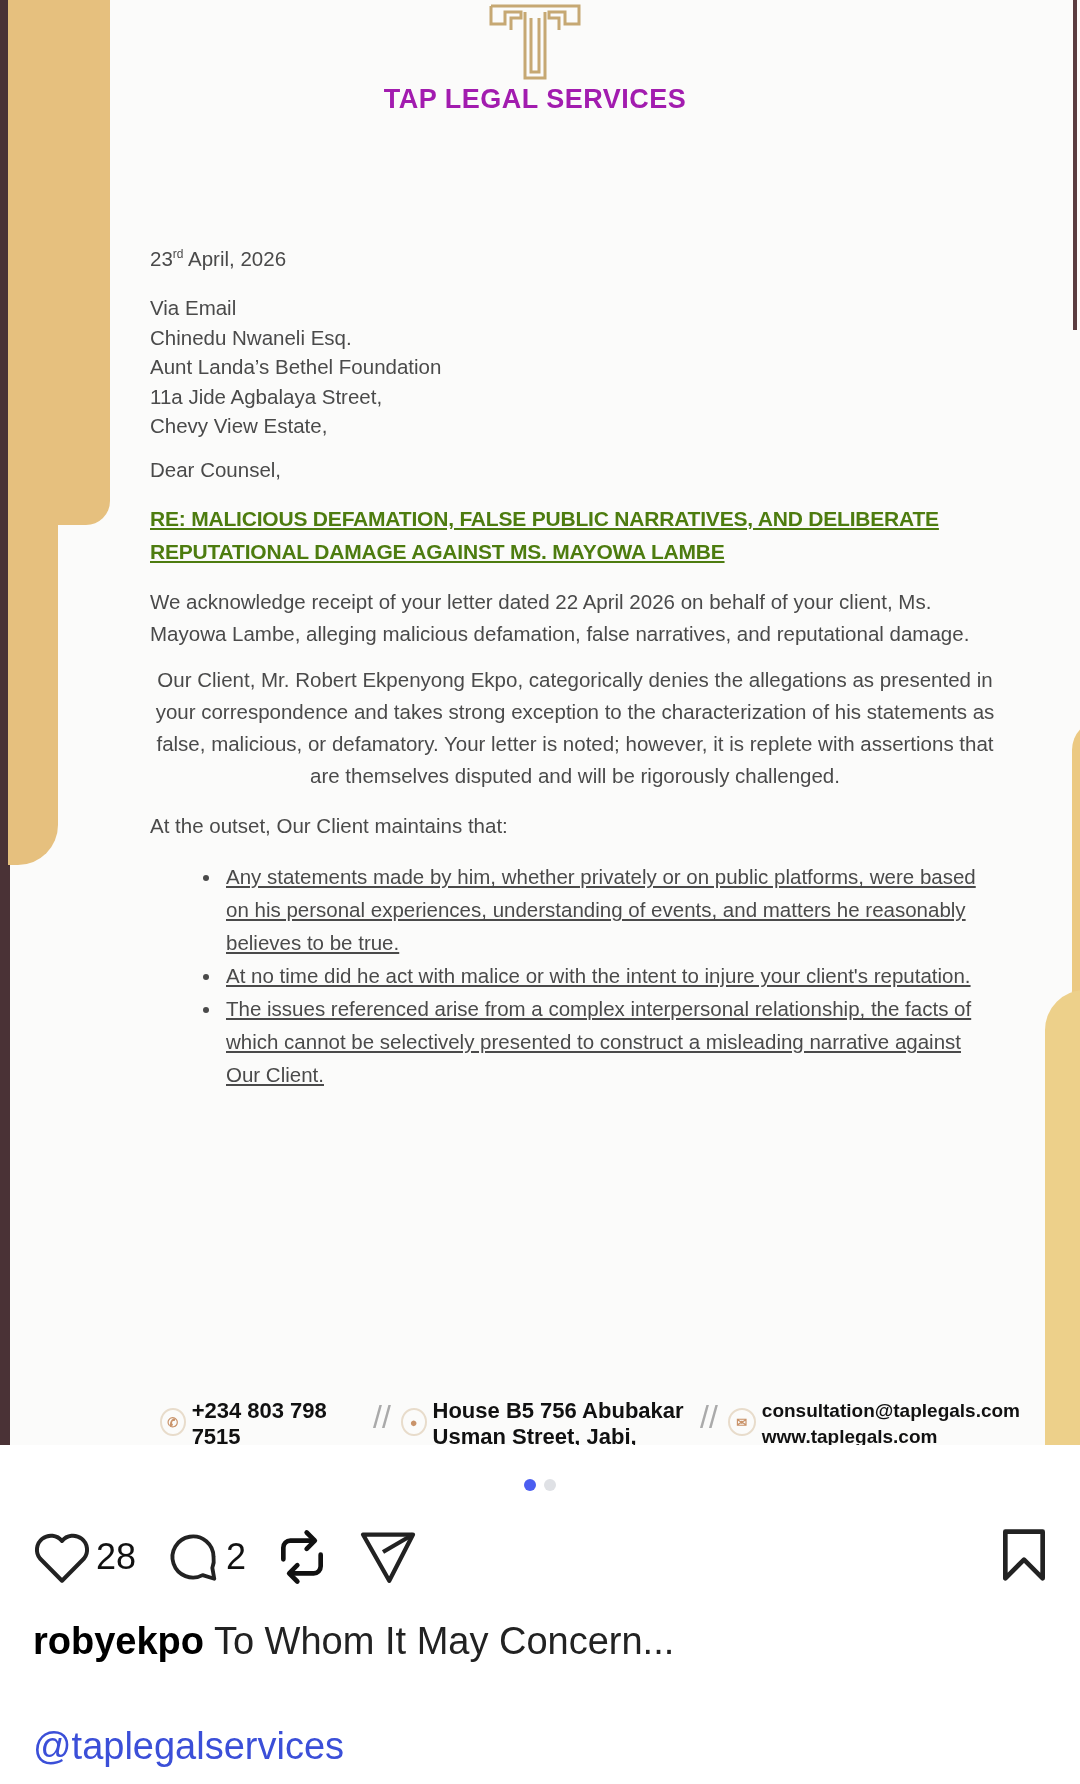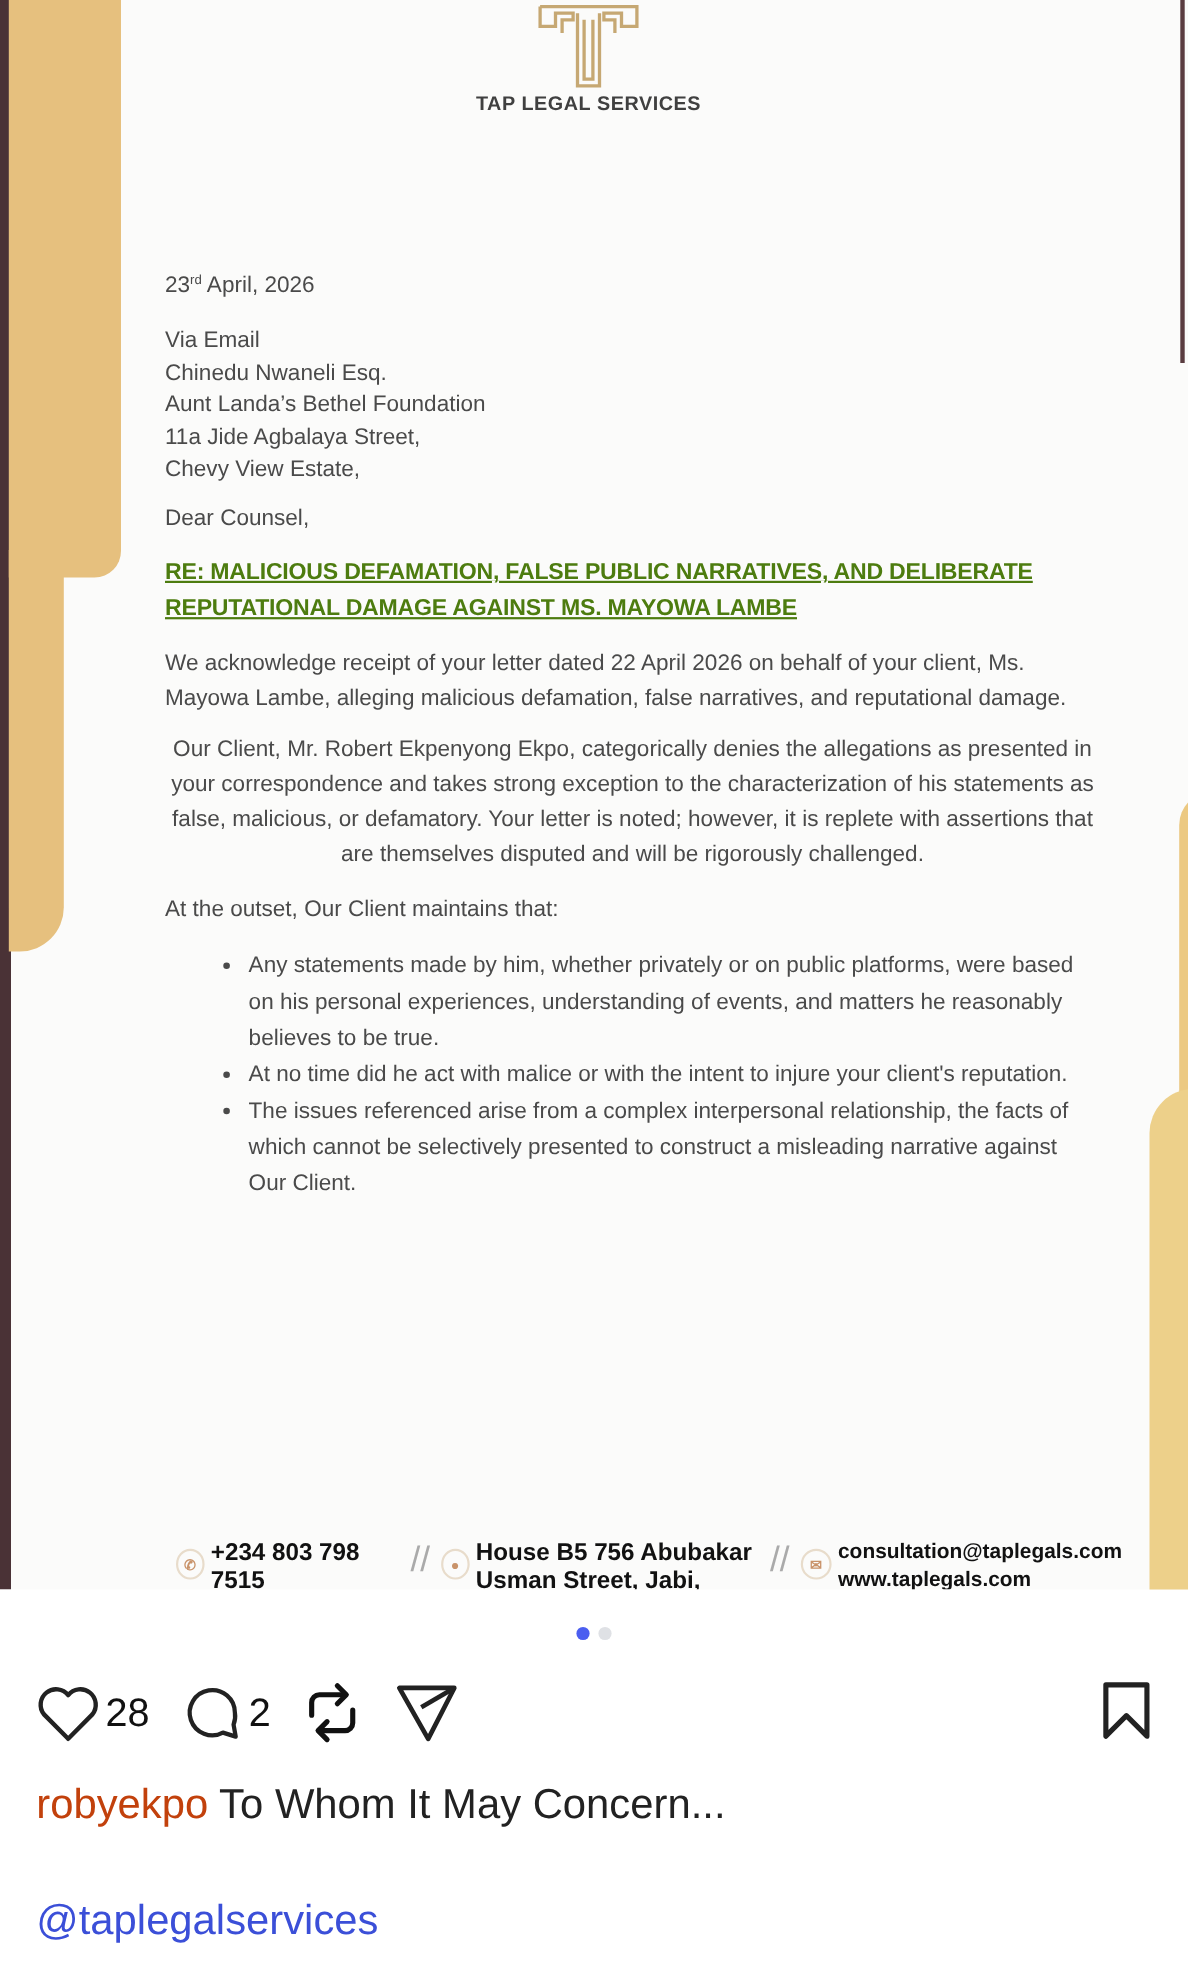--- a/index.html
+++ b/index.html
@@ -44,7 +44,7 @@
   }
   .logo svg { display: block; margin: 0 auto; }
   .logo-text {
-    color: #404040; font-weight: bold; font-size: 18px; letter-spacing: 0.5px;
+    color: #a21caf; font-weight: bold; font-size: 27px; letter-spacing: 0.5px;
     margin-top: 4px;
   }
   .letter {

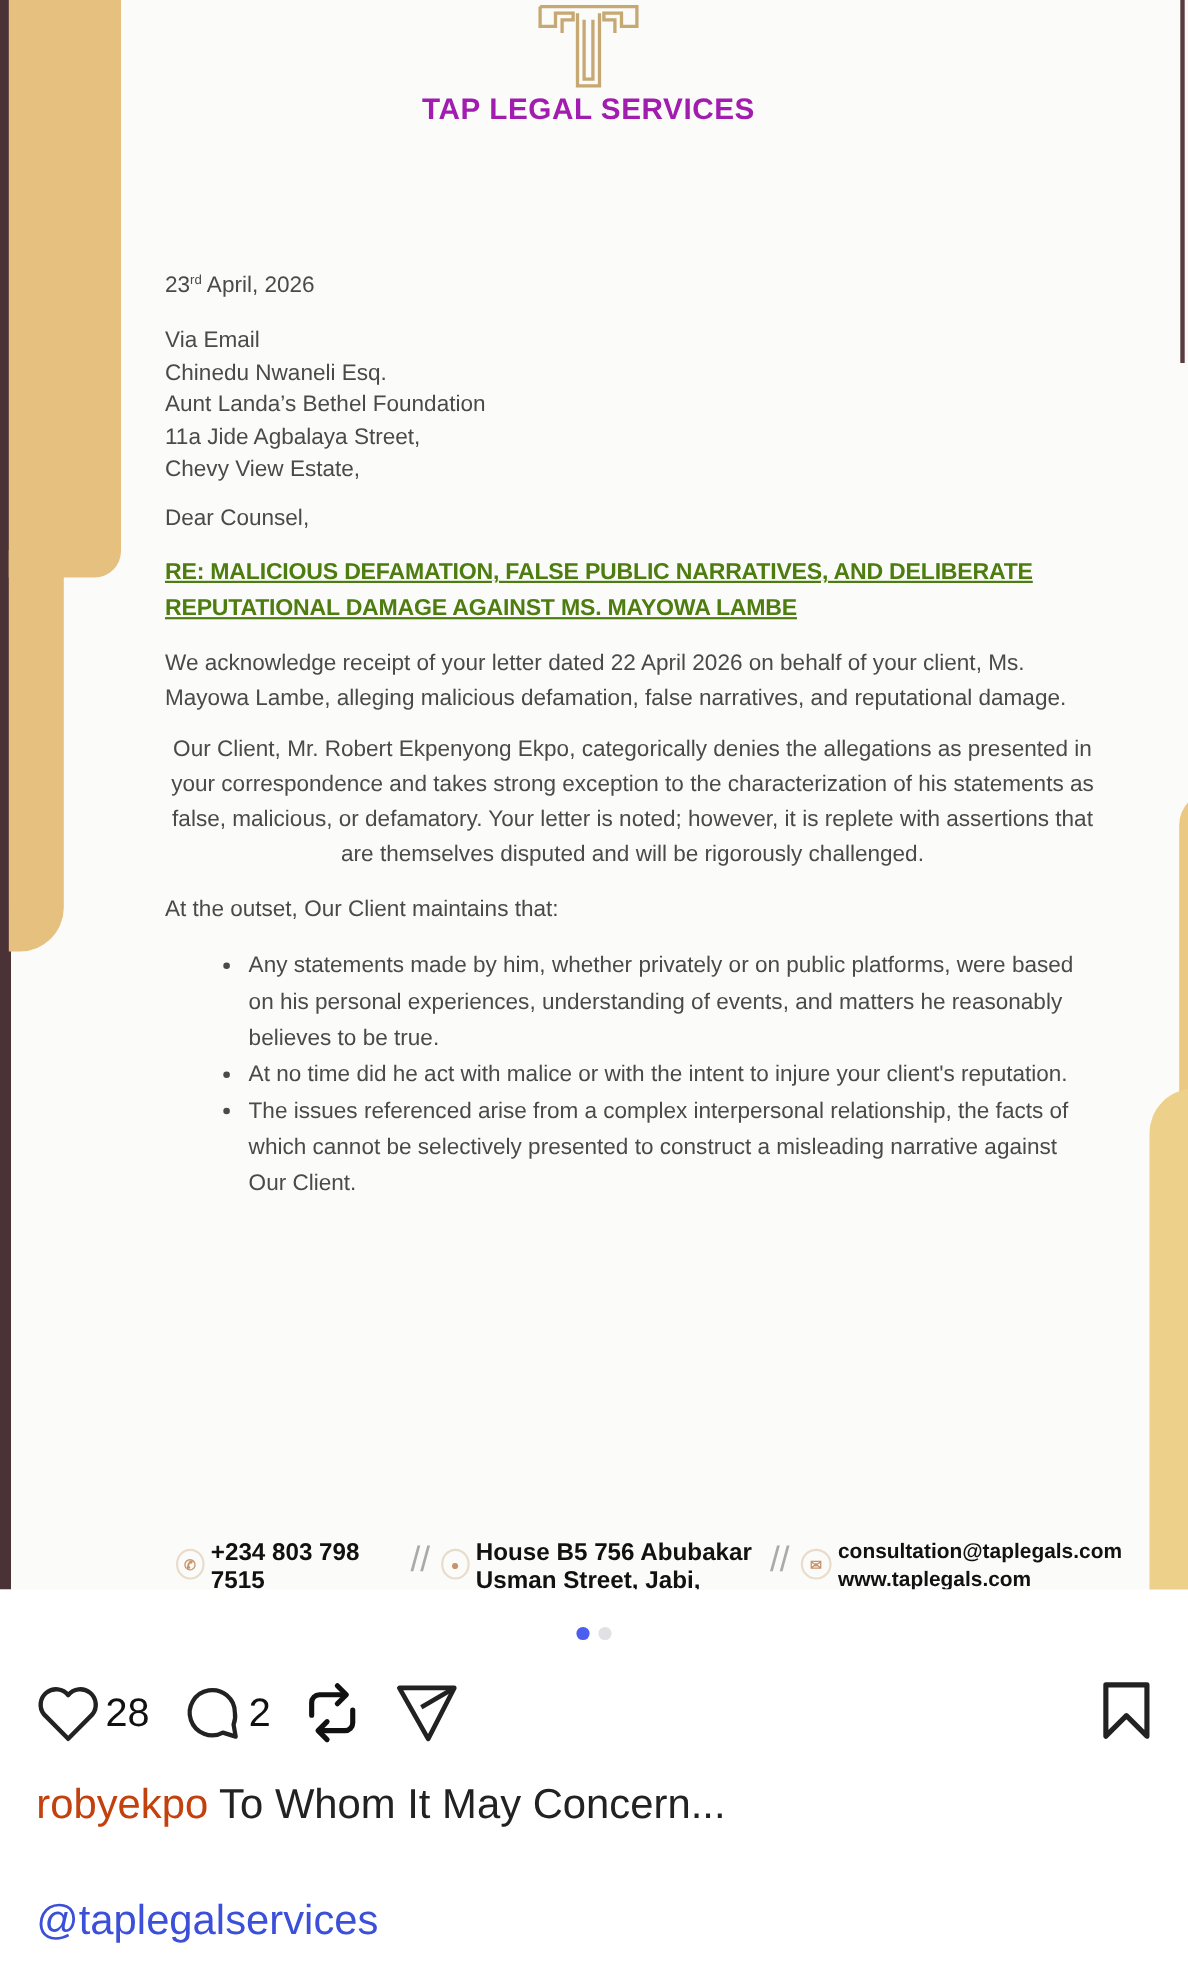--- a/index.html
+++ b/index.html
@@ -61,7 +61,7 @@
   }
   .para { margin-top: 18px; line-height: 32px; }
   .para.tight { margin-top: 14px; text-align: center; }
-  ul.bullets { margin: 18px 0 0 0; padding-left: 72px; line-height: 33px; }
+  ul.bullets { margin: 18px 0 0 0; padding-left: 72px; line-height: 33px; text-decoration: underline; }
   ul.bullets li { margin: 0; padding-left: 4px; }
   .footer-strip {
     position: absolute; left: 160px; top: 1398px; width: 860px; height: 47px;

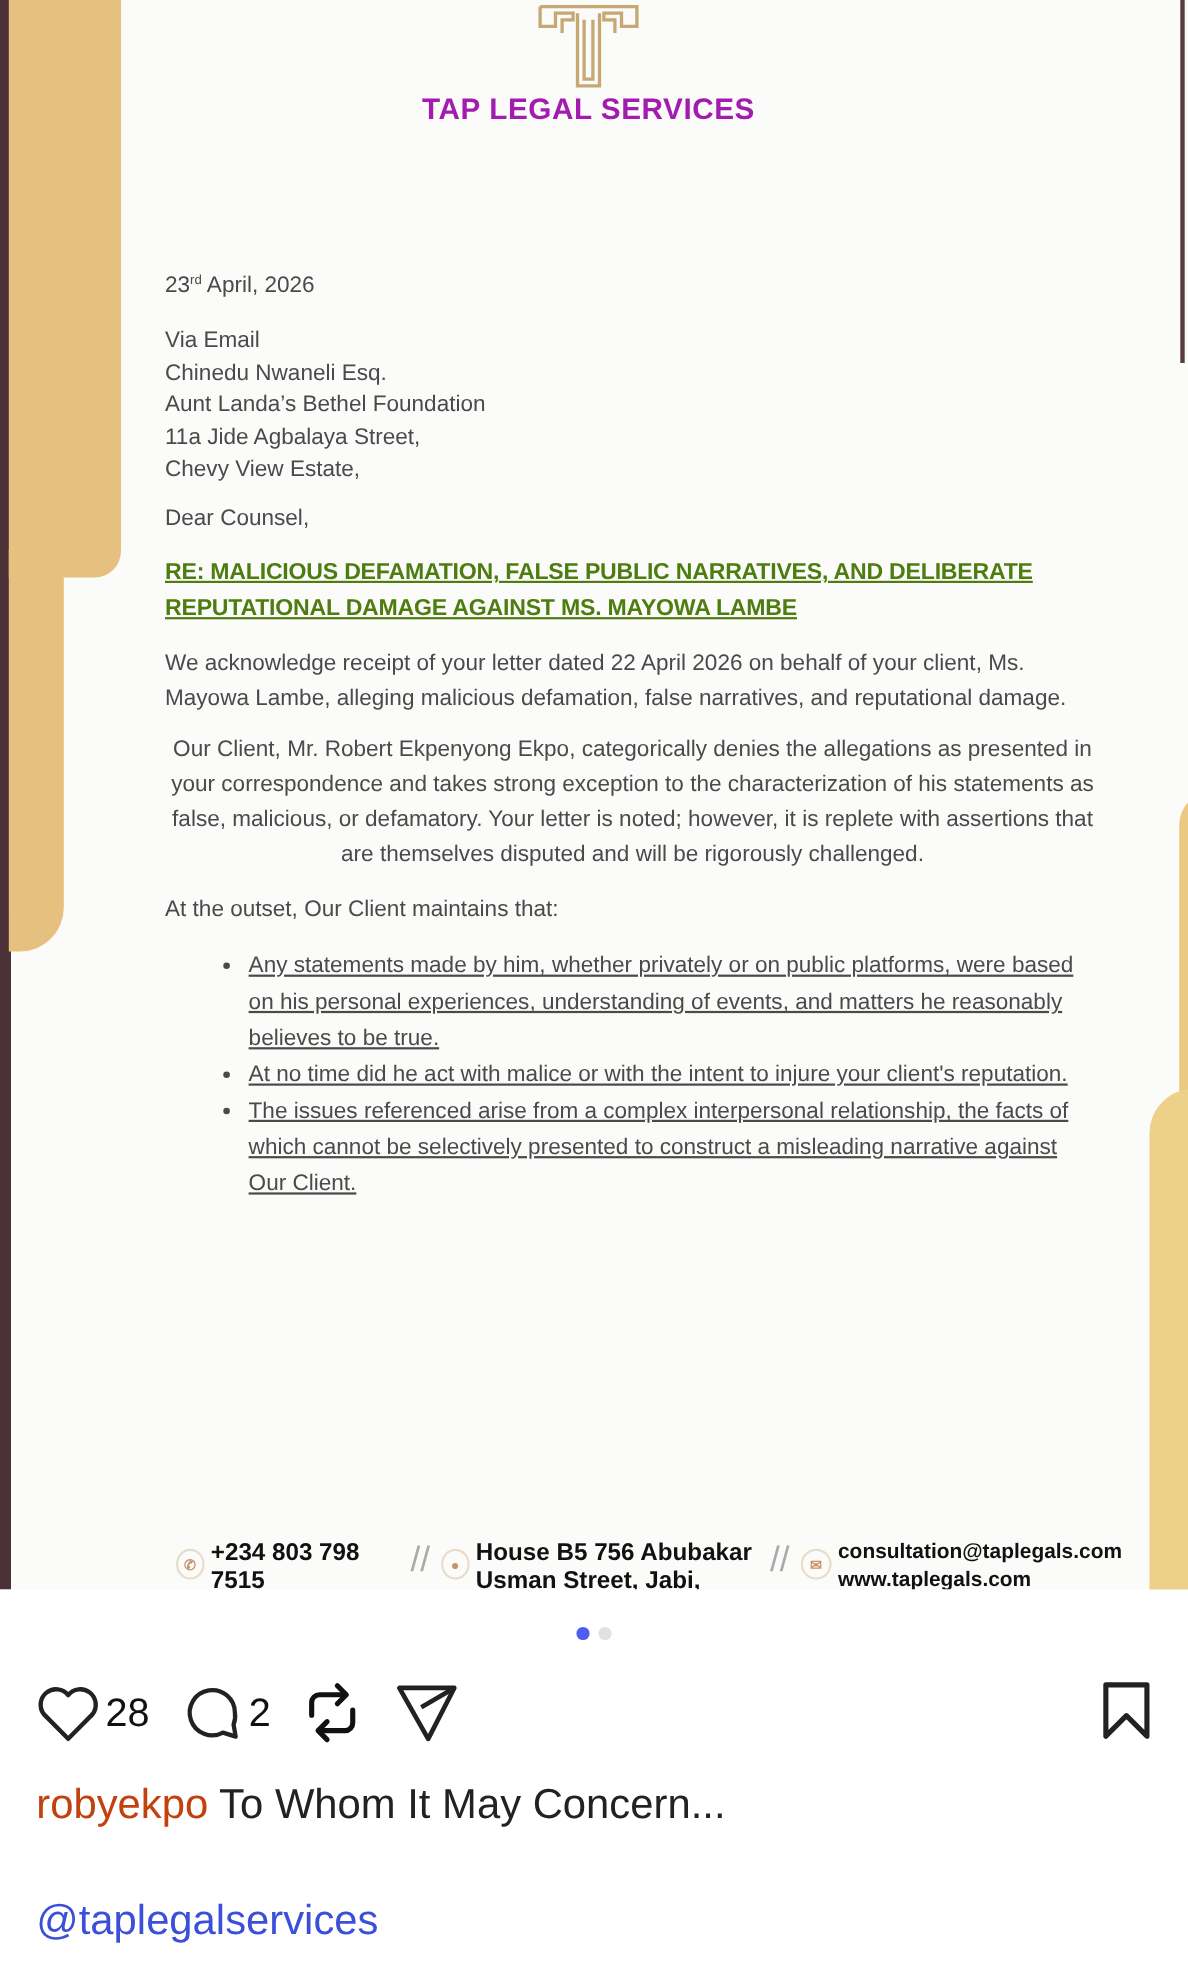--- a/index.html
+++ b/index.html
@@ -96,7 +96,7 @@
   .caption {
     position: absolute; top: 1620px; left: 33px; font-size: 38px; color: #222;
   }
-  .caption .user { font-weight: normal; color: #c2410c; text-align: right; }
+  .caption .user { font-weight: bold; color: #000000; text-align: right; }
   .mention {
     position: absolute; top: 1725px; left: 33px; font-size: 38px; color: #3b4fd8;
   }

